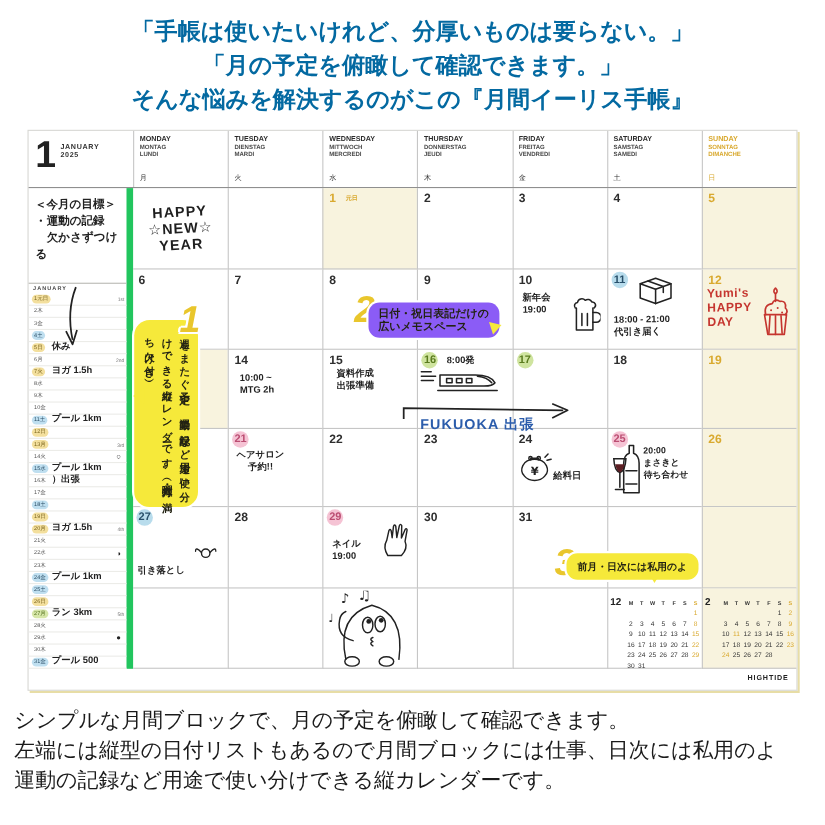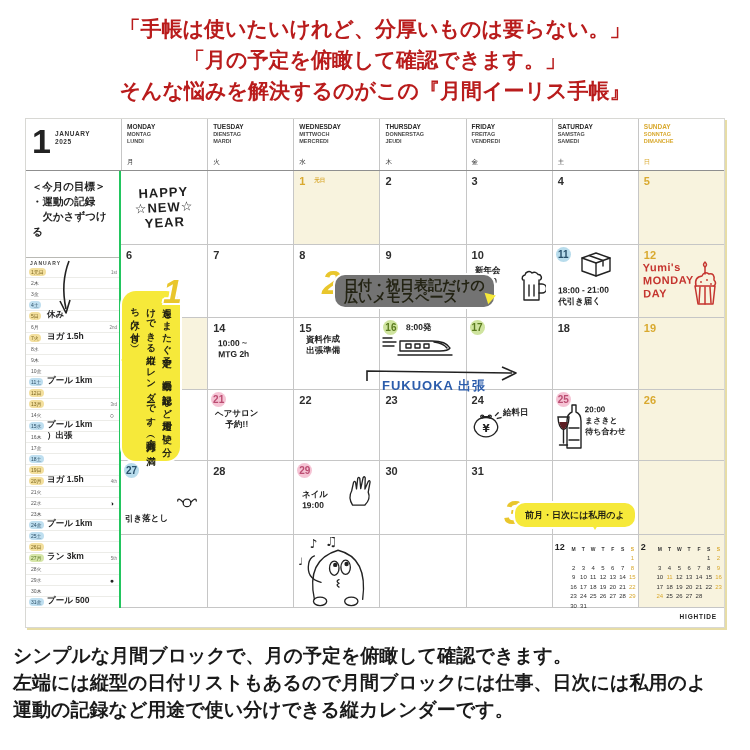--- a/index.html
+++ b/index.html
@@ -7,7 +7,7 @@
        font-family:"Liberation Sans","DejaVu Sans",sans-serif;color:#1b1b1b;}
   
   .top-copy{position:absolute;top:13px;left:0;width:750px;text-align:center;
-            font-size:21px;line-height:31px;font-weight:700;color:#b91c1c;}
+            font-size:21px;line-height:31px;font-weight:700;color:#0369a1;}
   .bottom-copy{position:absolute;top:642px;left:13px;width:724px;text-align:left;
                font-size:19px;line-height:27px;font-weight:700;color:#1a1a1a;}
   

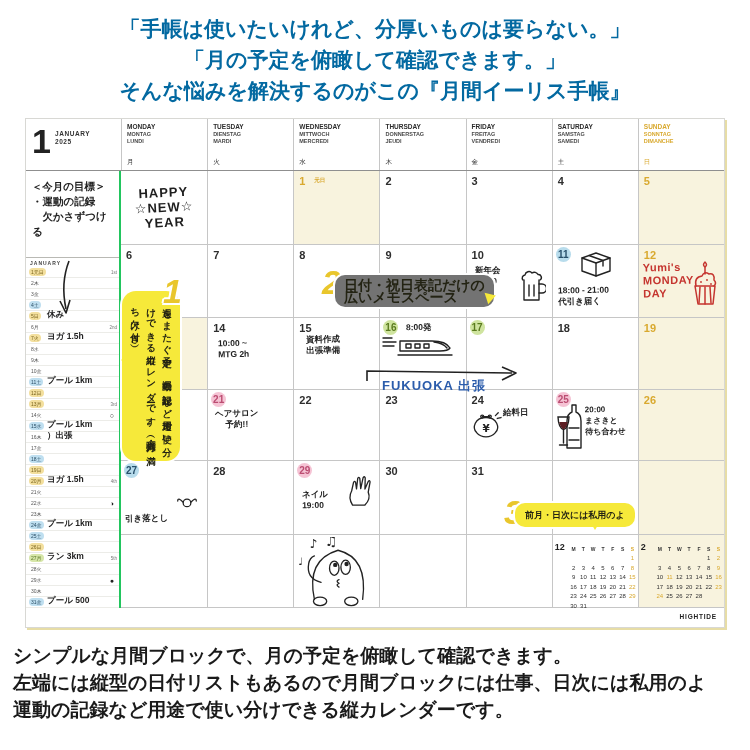--- a/index.html
+++ b/index.html
@@ -24,7 +24,7 @@
   .hcol.accent .h-en,.hcol.accent .h-sub,.hcol.accent .h-jp{color:#d9a92f;}
   
   .p-body{display:flex;height:437px;}
-  .p-side{width:95px;border-right:2px solid #22c55e;box-sizing:border-box;position:relative;}
+  .p-side{width:95px;border-right:6px solid #22c55e;box-sizing:border-box;position:relative;}
   .goal-note{height:86px;padding:8px 2px 0 6px;box-sizing:border-box;
              font-size:10.5px;font-weight:700;line-height:15px;color:#222;transform:rotate(-.5deg);}
   .side-label{height:10px;border-top:1px solid #b9b9b4;font-size:5px;font-weight:700;

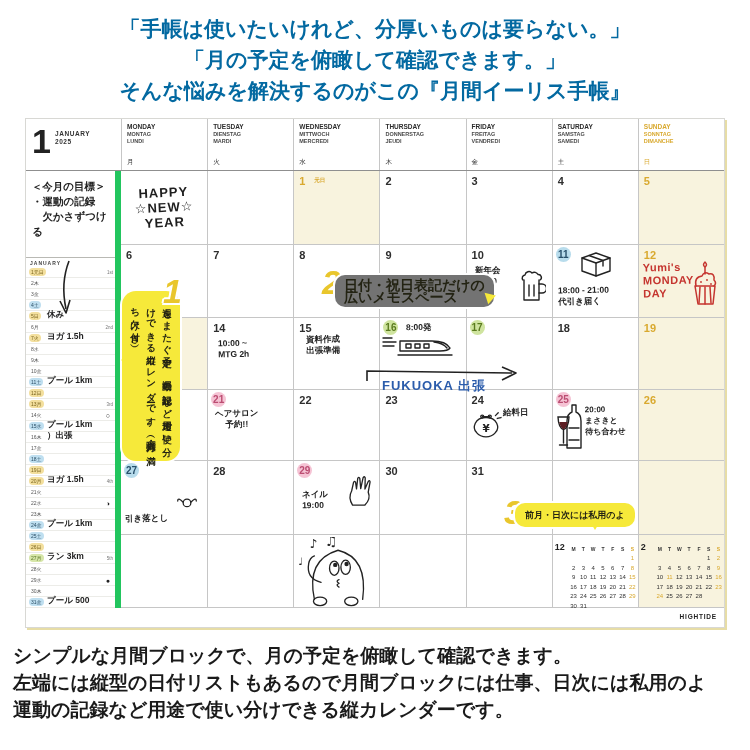--- a/index.html
+++ b/index.html
@@ -372,7 +372,7 @@
         <div class="cell cream" data-day="12" data-icon="cupcake-icon">
           <span class="dnum gold">12</span>
           <div class="cell-note red">Yumi's
-MONDAY
+HAPPY
 DAY</div>
           <div class="cell-icon"><svg viewBox="0 0 32 46">
               <path fill="none" stroke="#c5352f" stroke-width="1.5" stroke-linecap="round" stroke-linejoin="round" d="M16,6 v7"></path>

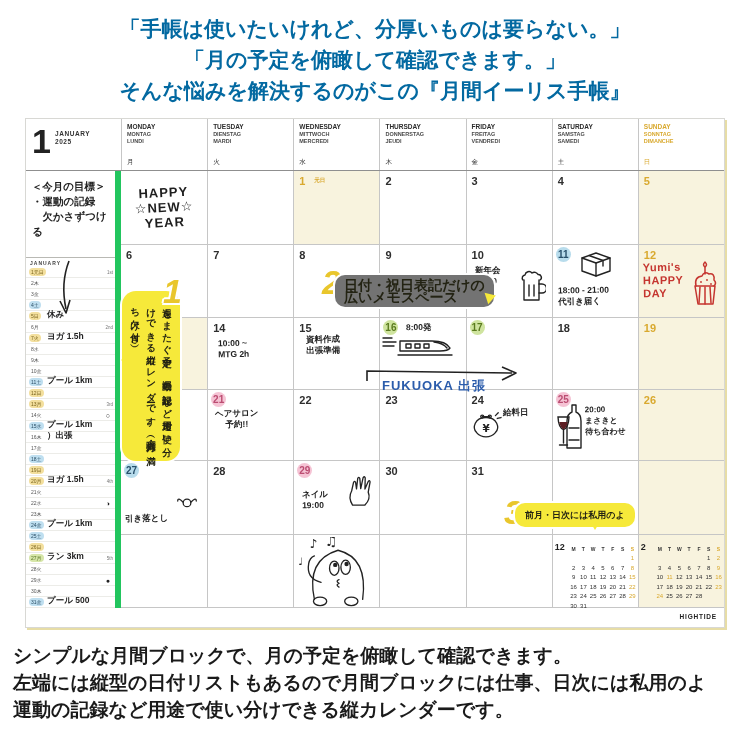--- a/index.html
+++ b/index.html
@@ -104,8 +104,8 @@
   .c1-text{writing-mode:vertical-rl;font-size:9.5px;font-weight:700;line-height:16px;
            color:#232313;height:150px;padding:10px 0 0 0;margin:0 auto;letter-spacing:1px;}
   .callout2{position:absolute;left:296px;top:148px;display:flex;align-items:flex-start;z-index:6;}
-  .c2-bubble{background:#737373;border-radius:10px;padding:5px 9px 4px;margin:8px 0 0 -6px;
-             font-size:14px;font-weight:700;line-height:11.5px;color:#232313;white-space:pre-line;position:relative;
+  .c2-bubble{background:#8b5cf6;border-radius:10px;padding:5px 9px 4px;margin:8px 0 0 -6px;
+             font-size:10px;font-weight:700;line-height:11.5px;color:#232313;white-space:pre-line;position:relative;
              box-shadow:0 0 0 2px #fff;}
   .c2-bubble:after{content:"";position:absolute;right:-8px;bottom:5px;border:6px solid transparent;
                    border-left:10px solid #f6e93a;transform:rotate(-18deg);}

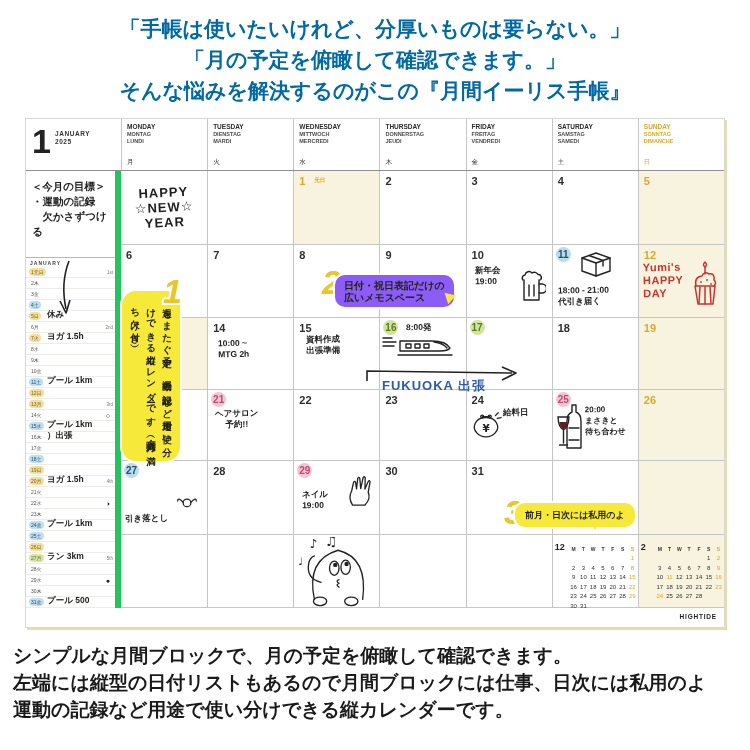--- a/index.html
+++ b/index.html
@@ -71,7 +71,7 @@
   .cell[data-day="16"] .cell-note{top:4px;left:26px;}
   .cell[data-day="16"] .cell-icon{left:2px;top:15px;width:72px;height:26px;}
   .cell[data-day="21"] .cell-note{top:18px;left:7px;text-align:center;}
-  .cell[data-day="24"] .cell-note{top:17px;left:36px;}
+  .cell[data-day="24"] .cell-note{top:37px;left:36px;}
   .cell[data-day="24"] .cell-icon{left:3px;top:20px;width:32px;height:32px;}
   .cell[data-day="25"] .cell-note{top:14px;left:32px;font-size:8px;}
   .cell[data-day="25"] .cell-icon{left:3px;top:12px;width:28px;height:50px;}

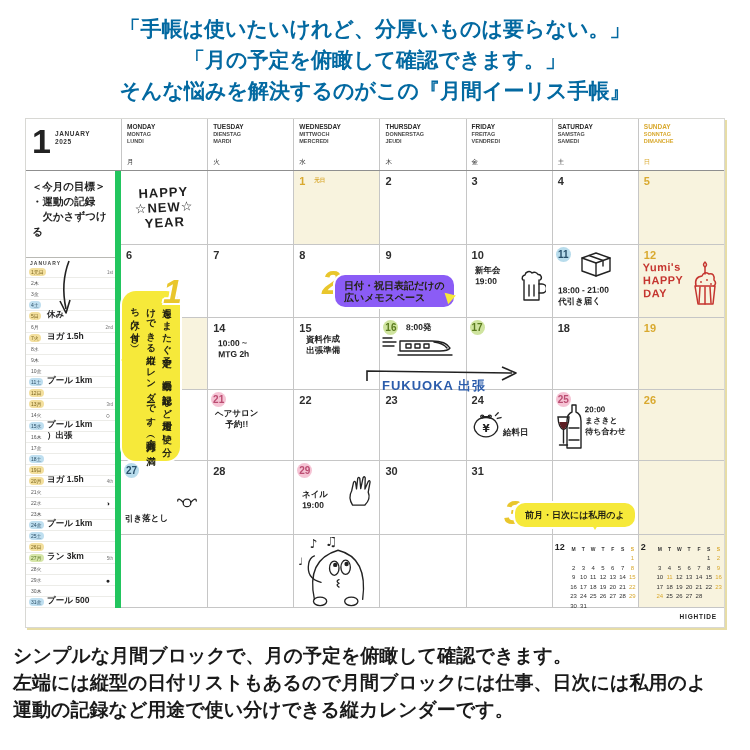--- a/index.html
+++ b/index.html
@@ -9,7 +9,7 @@
   .top-copy{position:absolute;top:13px;left:0;width:750px;text-align:center;
             font-size:21px;line-height:31px;font-weight:700;color:#0369a1;}
   .bottom-copy{position:absolute;top:642px;left:13px;width:724px;text-align:left;
-               font-size:19px;line-height:27px;font-weight:700;color:#1a1a1a;}
+               font-size:19px;line-height:27px;font-weight:400;color:#1a1a1a;}
   
   .planner{position:absolute;left:25px;top:118px;width:700px;height:510px;background:#fff;
            border:1px solid #d8d8d4;box-shadow:2px 2px 0 0 #e7dda6;box-sizing:border-box;}

